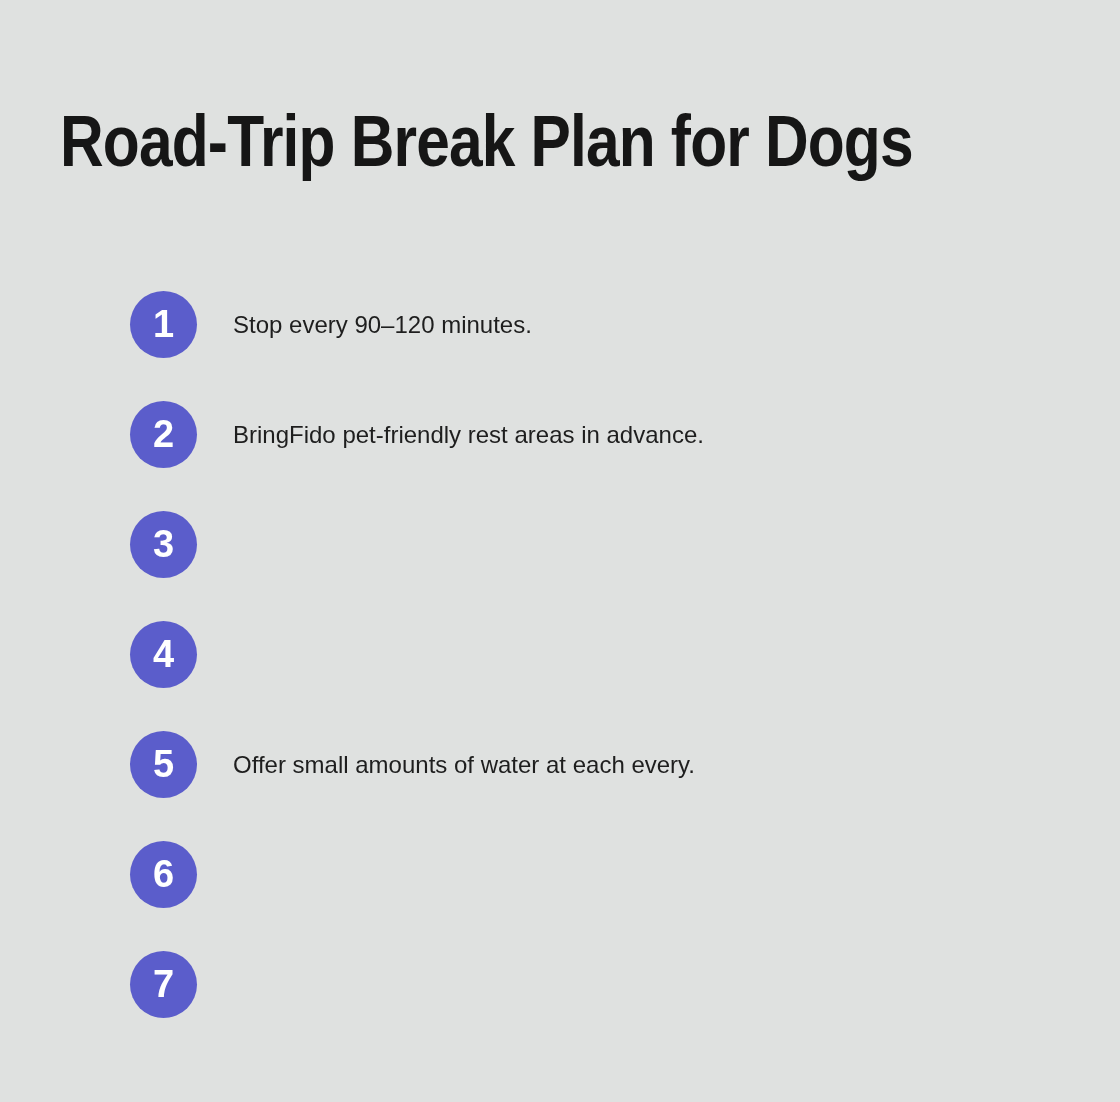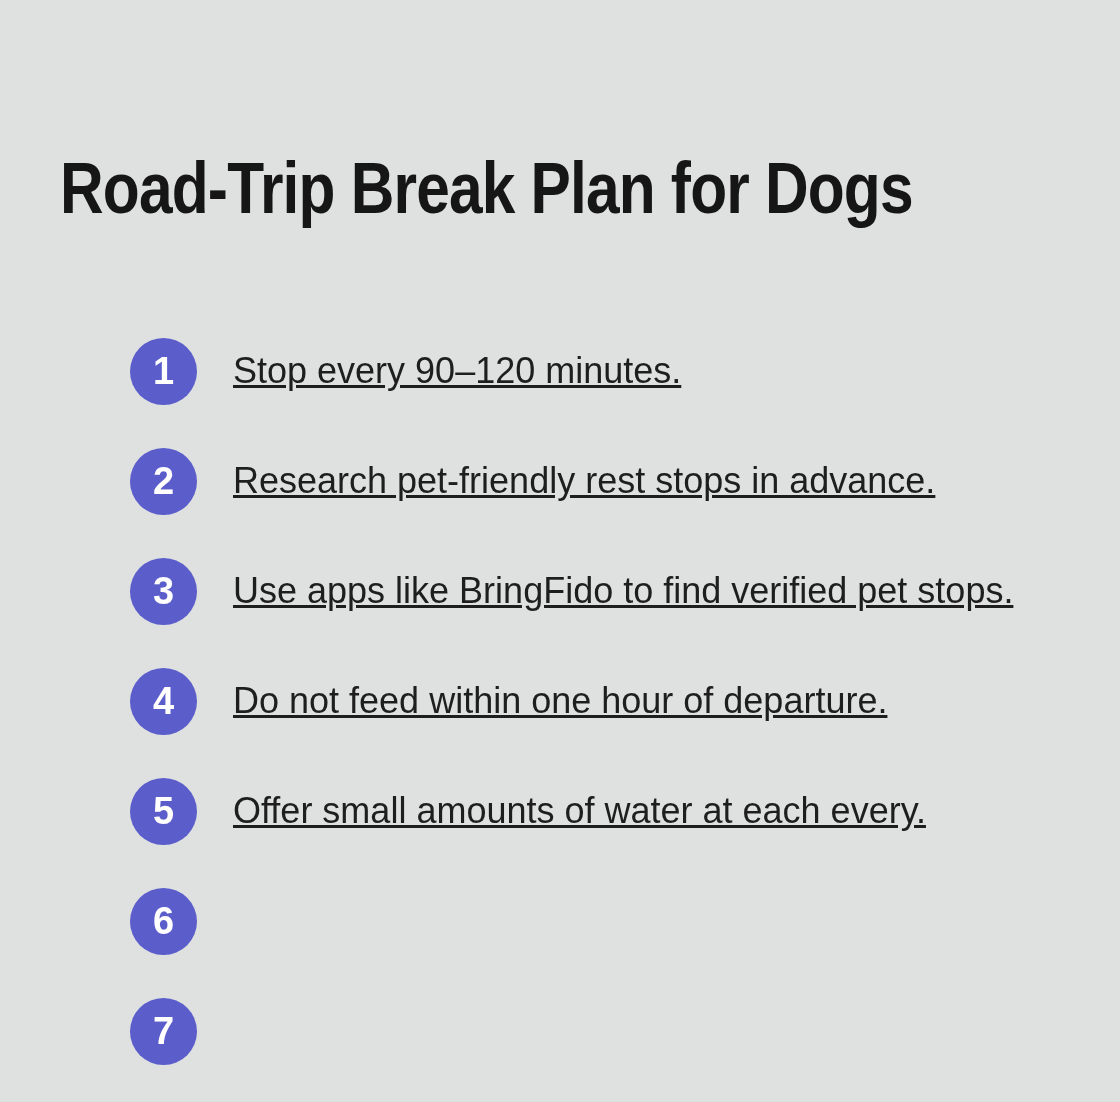--- a/index.html
+++ b/index.html
@@ -18,7 +18,6 @@
     width: 1120px;
     height: 870px;
     padding: 104px 0 12px 60px;
-    margin-top: 47px;
   }
   .title {
     margin: 0;

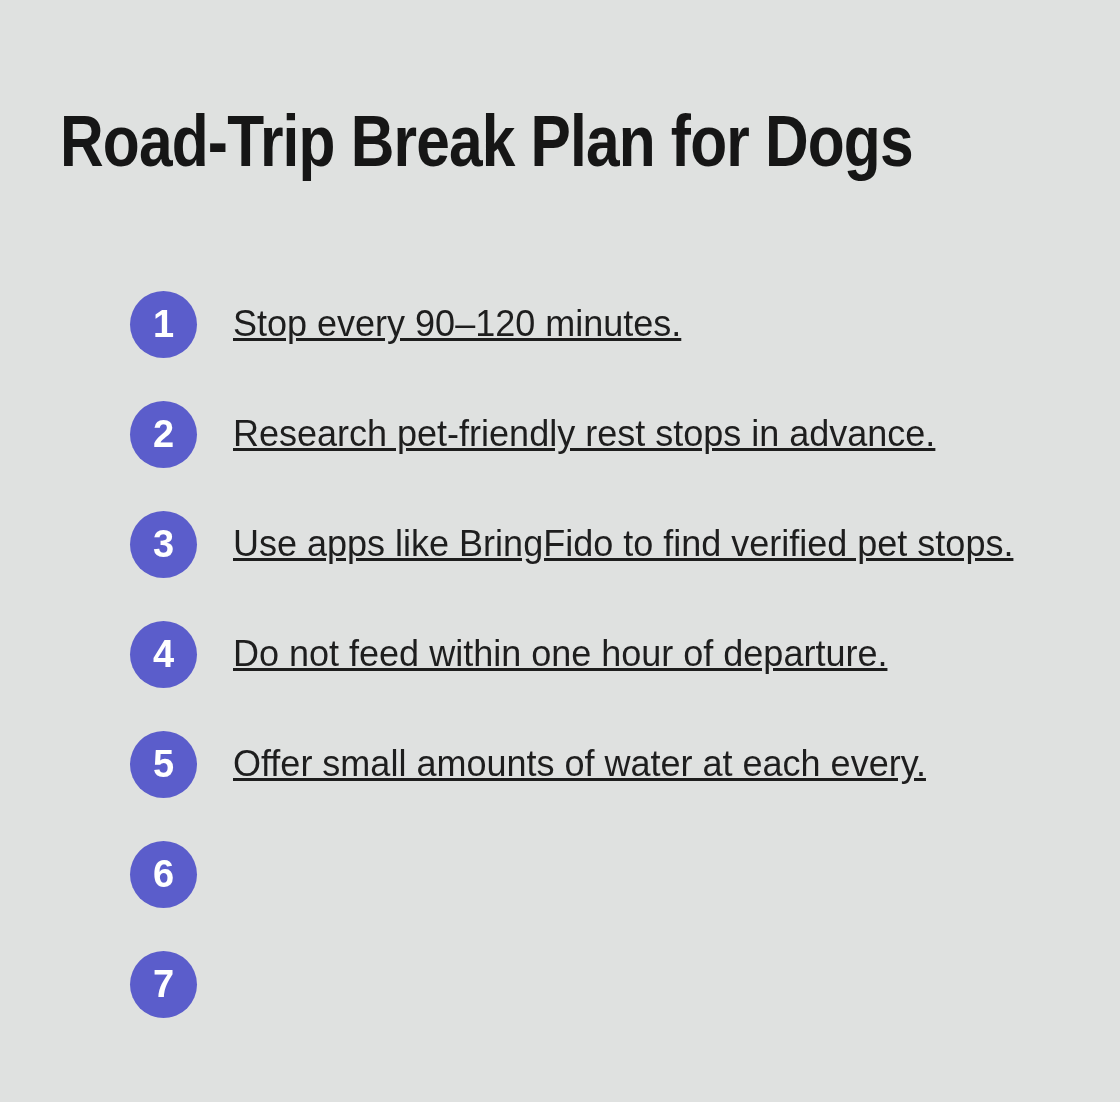--- a/index.html
+++ b/index.html
@@ -59,10 +59,9 @@
     user-select: none;
   }
   .step-text {
-    font-size: 36px;
+    font-size: 24px;
     line-height: 1.3;
     color: #1e1e1e;
-    text-decoration: underline;
   }
 </style>
 </head>

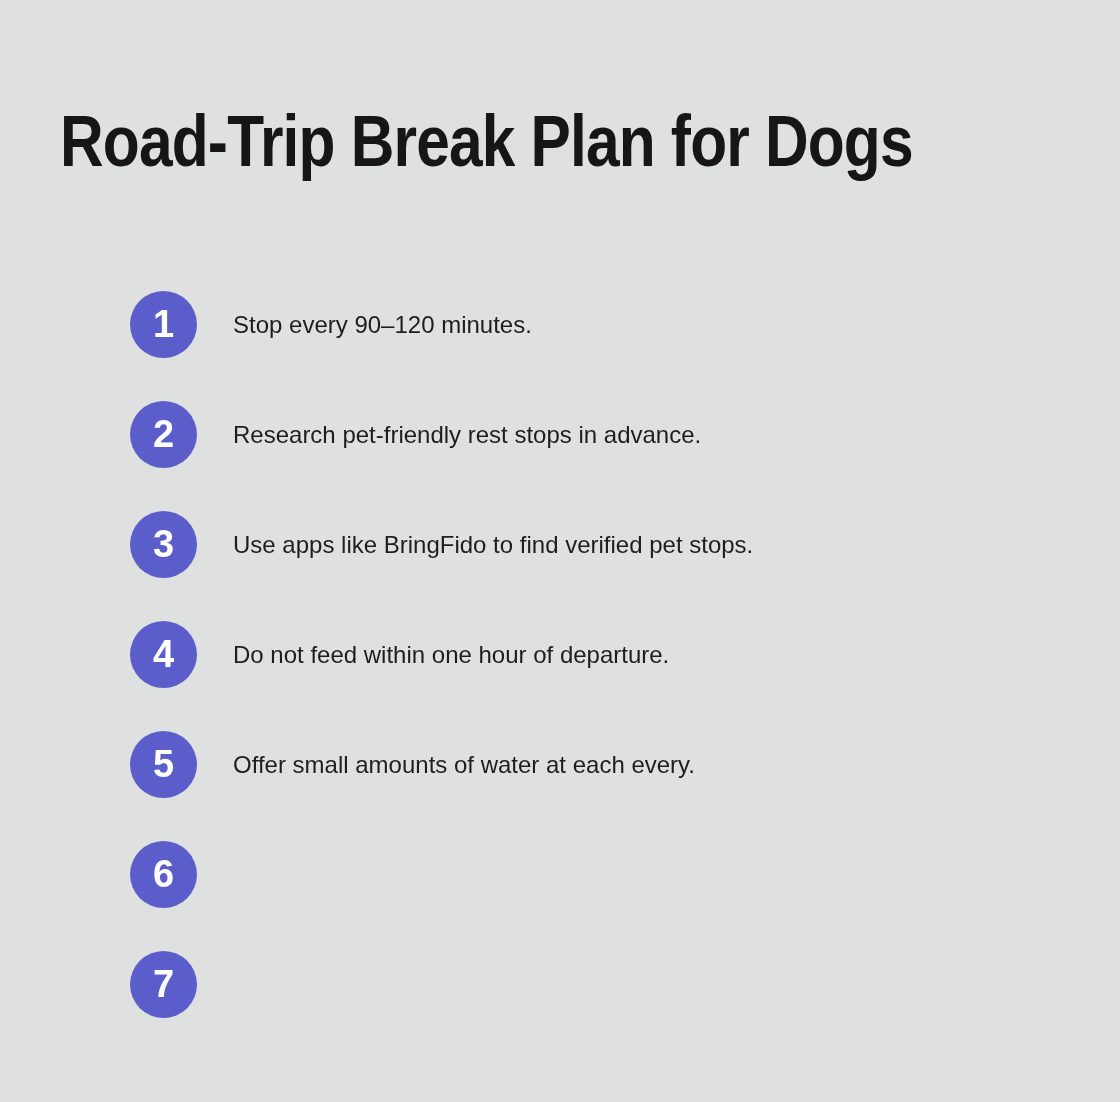--- a/index.html
+++ b/index.html
@@ -78,7 +78,7 @@
 
   <li class="step">
     <span class="badge">2</span>
-    <span class="step-text">Research pet-friendly rest stops in advance.</span>
+    <span class="step-text">BringFido pet-friendly rest areas in advance.</span>
   </li>
 
   <li class="step">

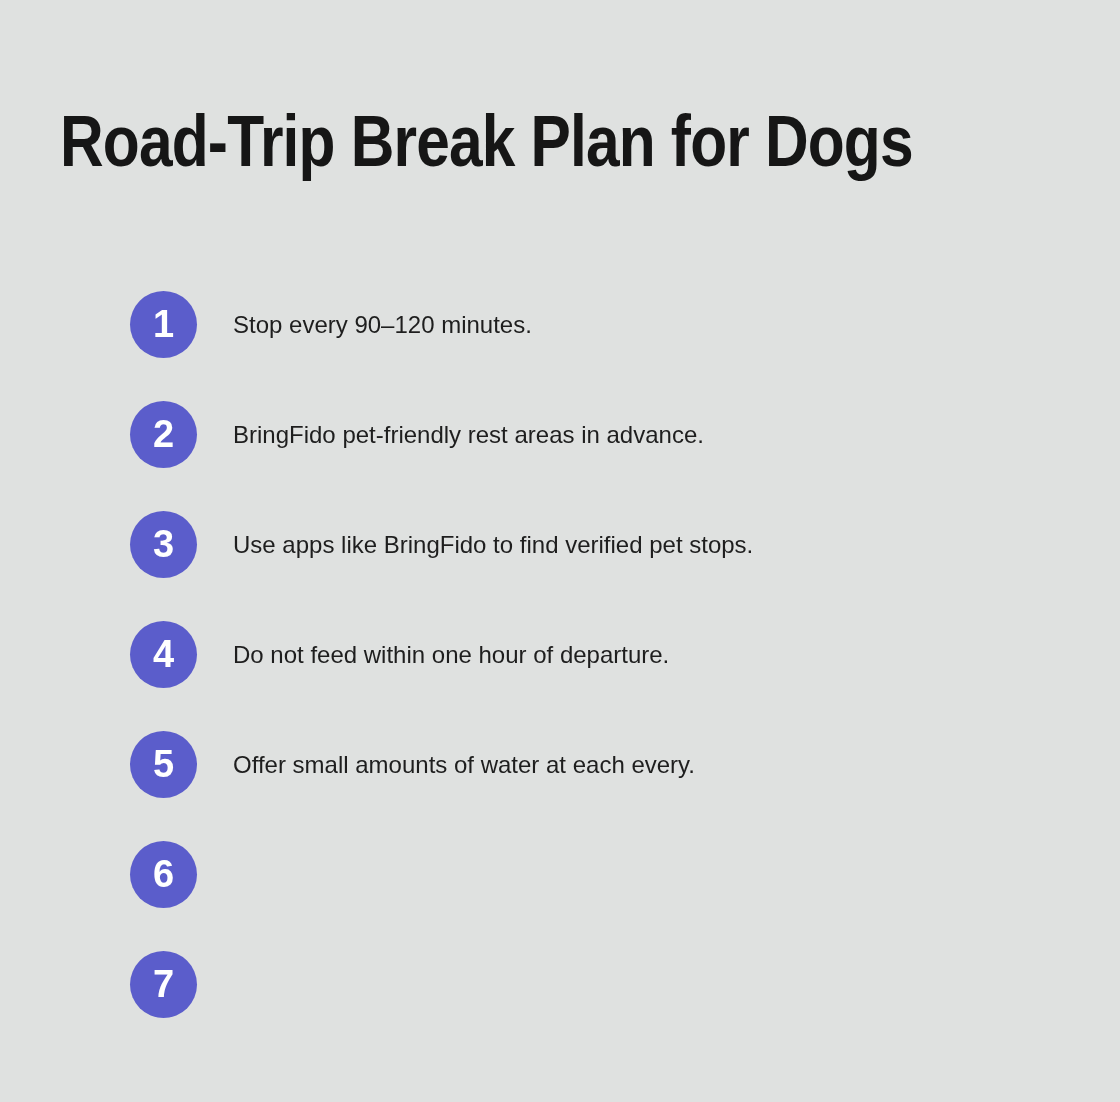--- a/index.html
+++ b/index.html
@@ -83,7 +83,6 @@
 
   <li class="step">
     <span class="badge">3</span>
-    <span class="step-text">Use apps like BringFido to find verified pet stops.</span>
   </li>
 
   <li class="step">

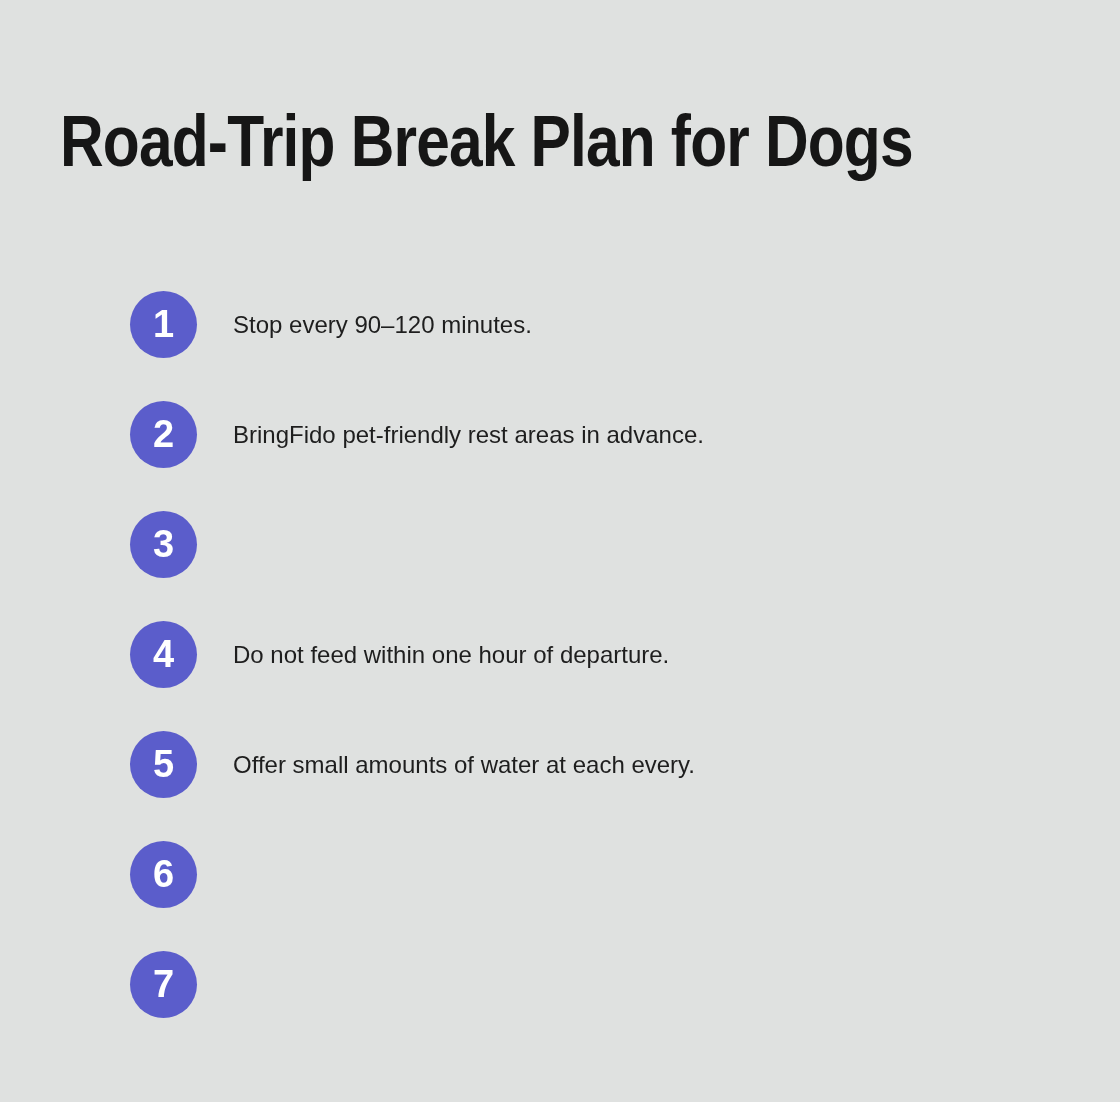--- a/index.html
+++ b/index.html
@@ -87,7 +87,6 @@
 
   <li class="step">
     <span class="badge">4</span>
-    <span class="step-text">Do not feed within one hour of departure.</span>
   </li>
 
   <li class="step">

